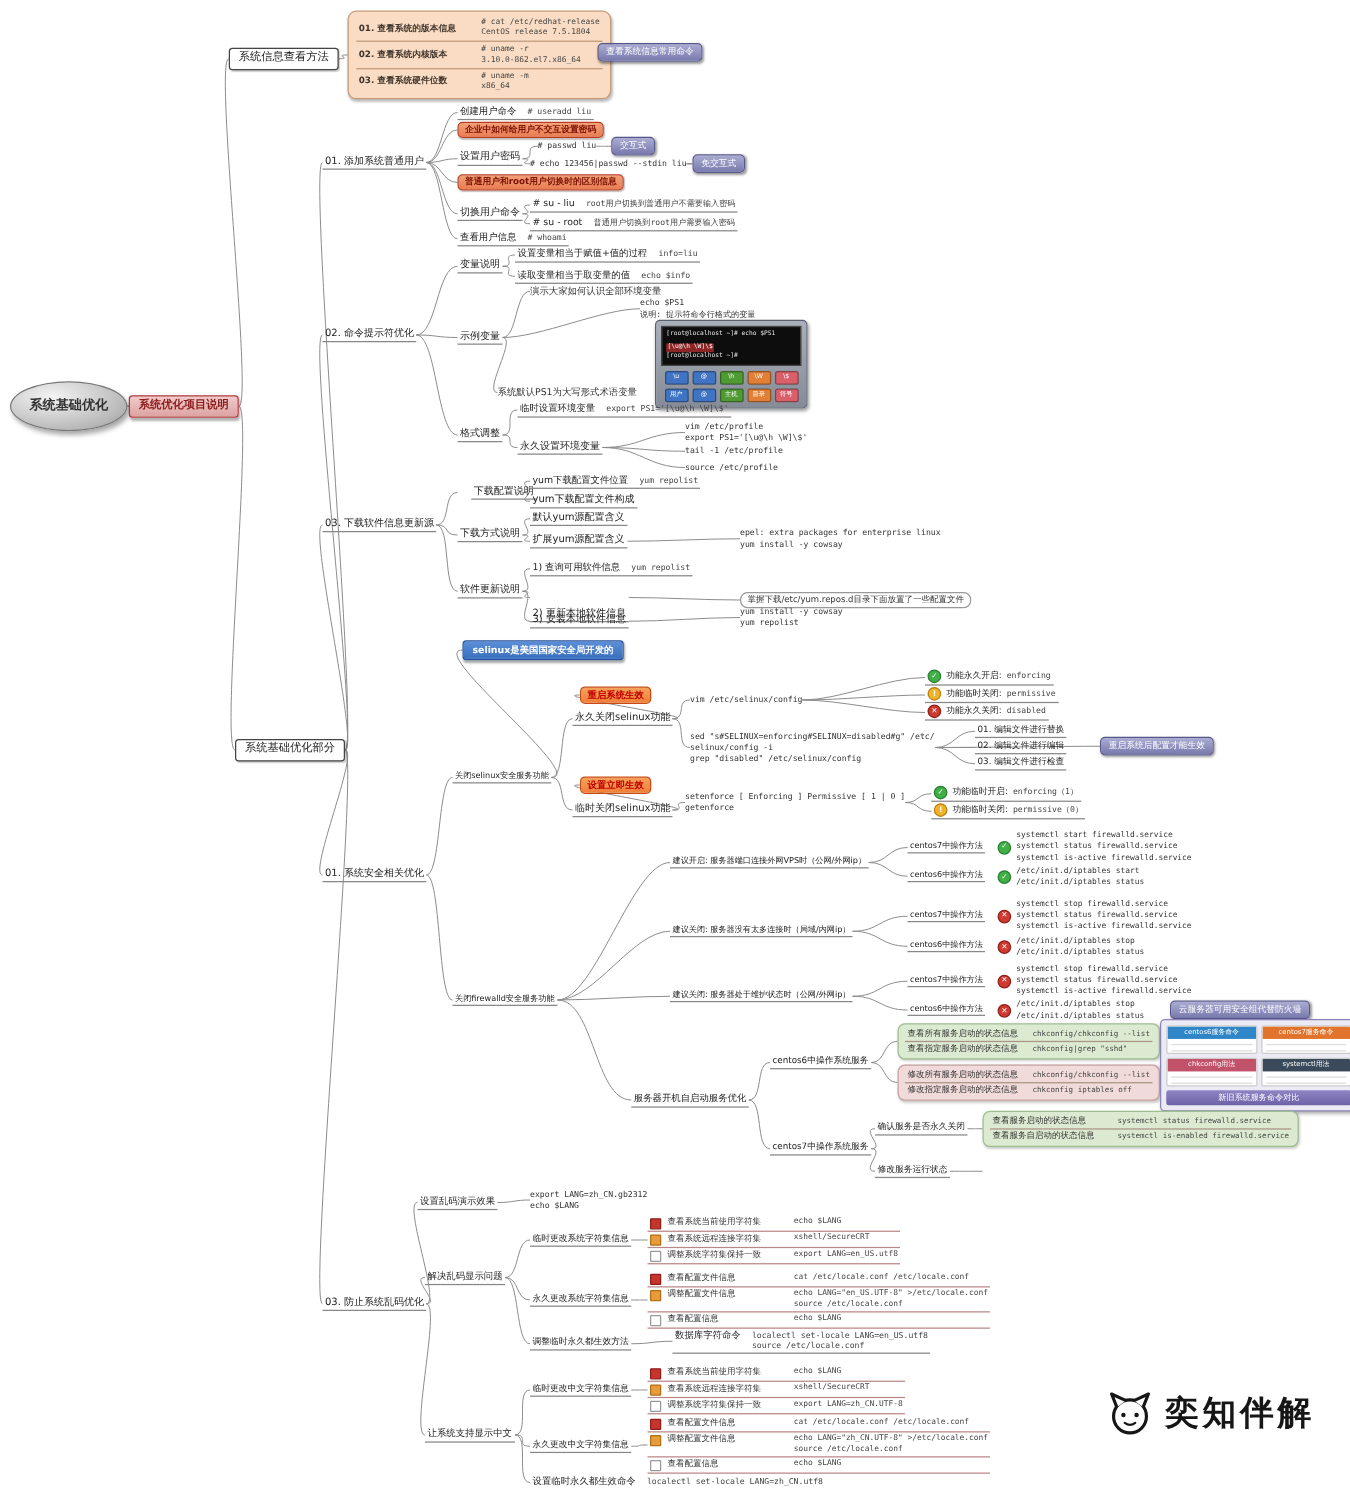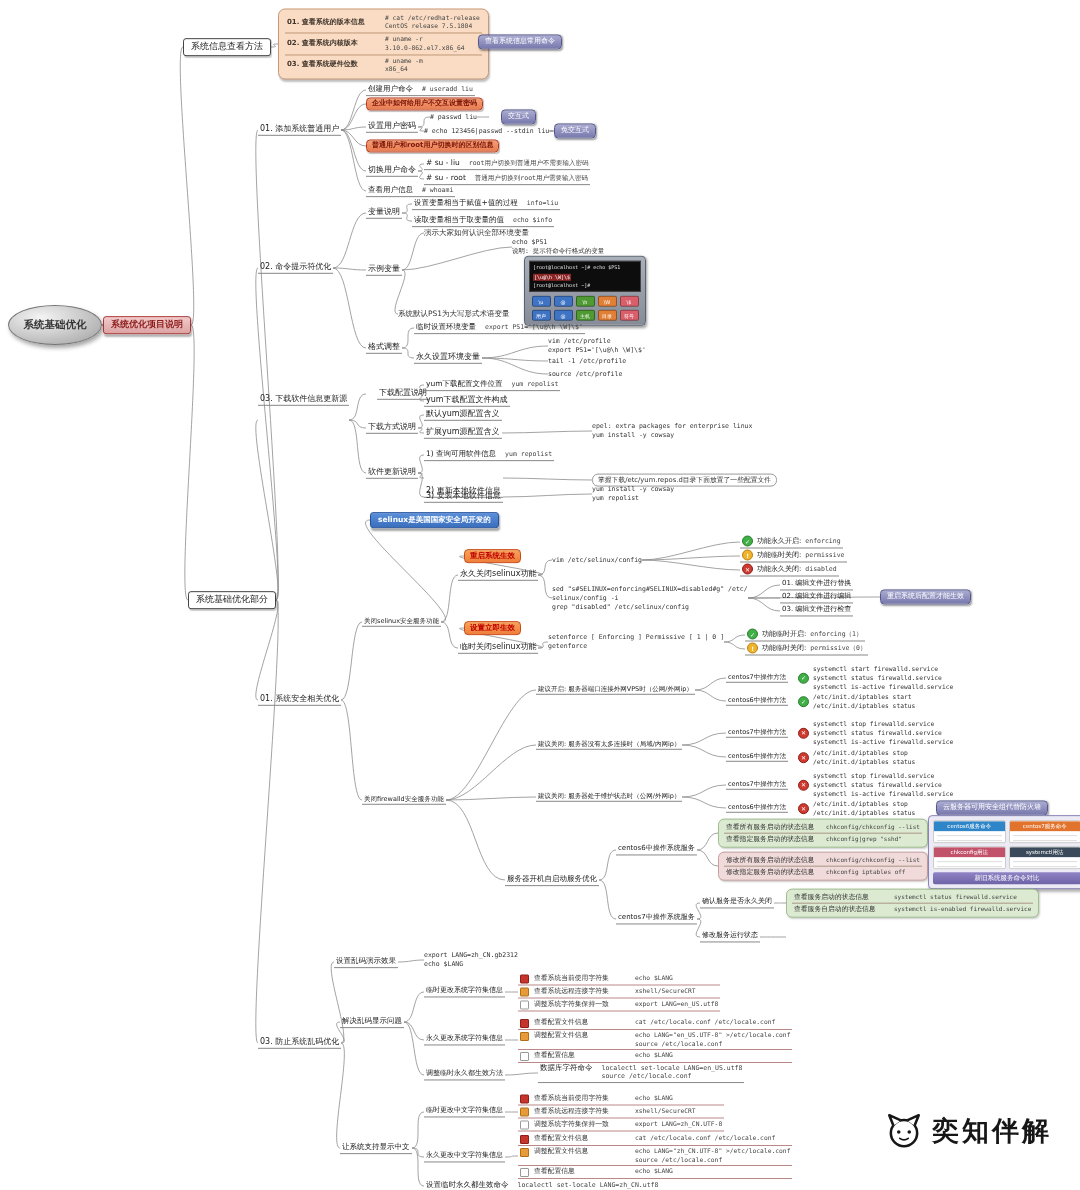--- a/index.html
+++ b/index.html
@@ -205,7 +205,7 @@
     <div class="node s-wn" style="left: 366px; top: 104px;">企业中如何给用户不交互设置密码</div>
     <div class="node s-lb" style="left: 366px; top: 127px; font-family: Liberation Mono, monospace;">设置用户密码</div>
     <div class="node s-cm" style="left: 430px; top: 117px;"># passwd liu</div>
-    <div class="node s-bd" style="left: 501px; top: 117px;">交互式</div>
+    <div class="node s-bd" style="left: 489px; top: 117px;">交互式</div>
     <div class="node s-cm" style="left: 424px; top: 131px;"># echo 123456|passwd --stdin liu</div>
     <div class="node s-bd" style="left: 554px; top: 131px;">免交互式</div>
     <div class="node s-wn" style="left: 366px; top: 146px;">普通用户和root用户切换时的区别信息</div>

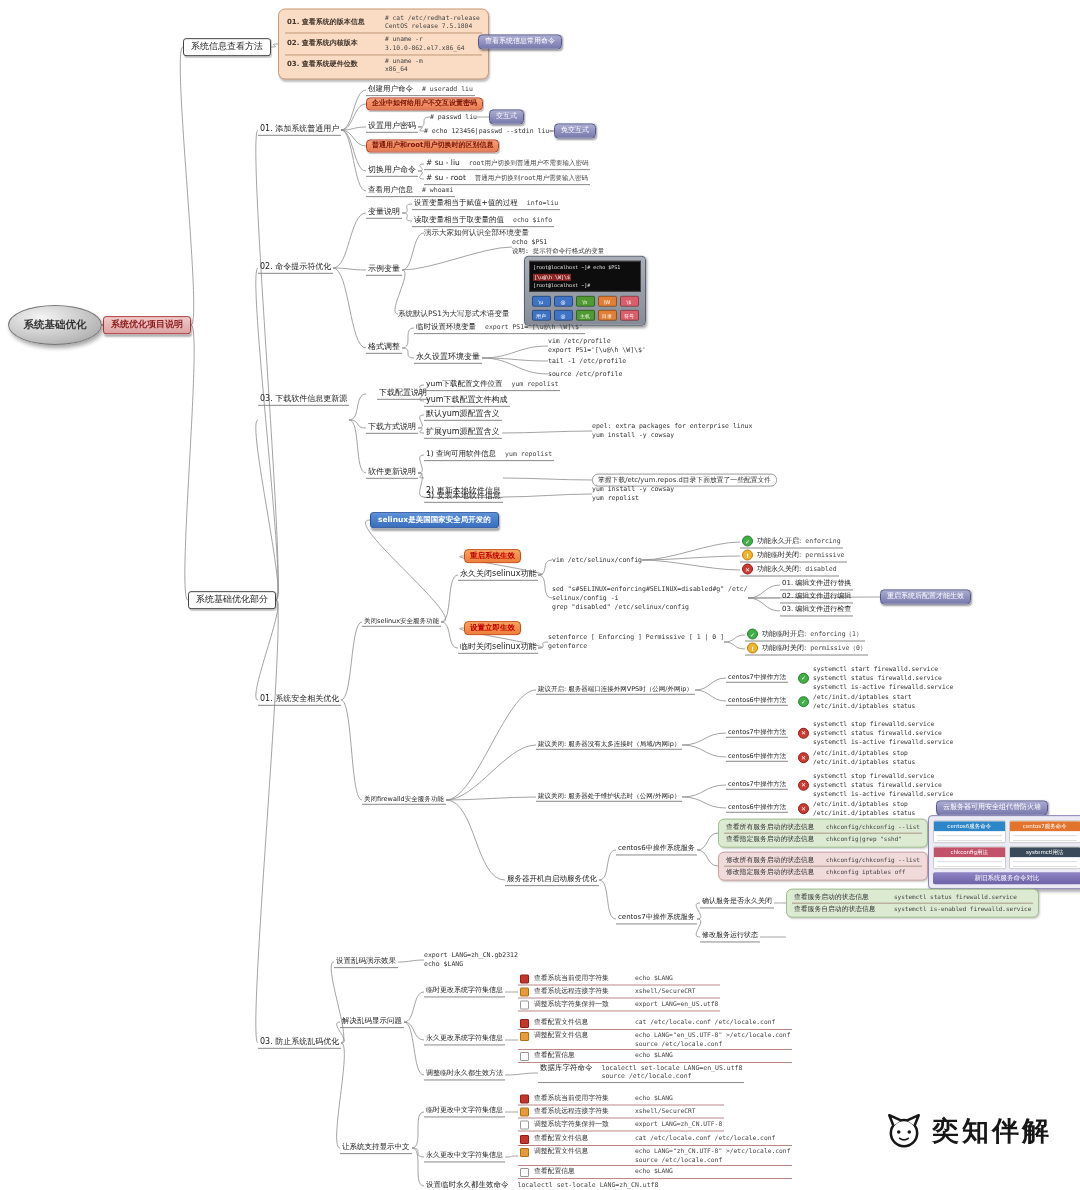--- a/index.html
+++ b/index.html
@@ -266,7 +266,7 @@
 export PS1='[\u@\h \W]\$'</div>
     <div class="node s-cm" style="left: 548px; top: 361px;">tail -1 /etc/profile</div>
     <div class="node s-cm" style="left: 548px; top: 374px;">source /etc/profile</div>
-    <div class="node s-lb" style="left: 258px; top: 400px;">03. 下载软件信息更新源</div>
+    <div class="node s-lb" style="left: 258px; top: 420px;">03. 下载软件信息更新源</div>
     <div class="node s-lb" style="left: 366px; top: 394px; margin-left: 11px;">下载配置说明</div>
     <div class="node s-pr" style="left: 424px; top: 385px;">
       <span class="pa">yum下载配置文件位置</span>

